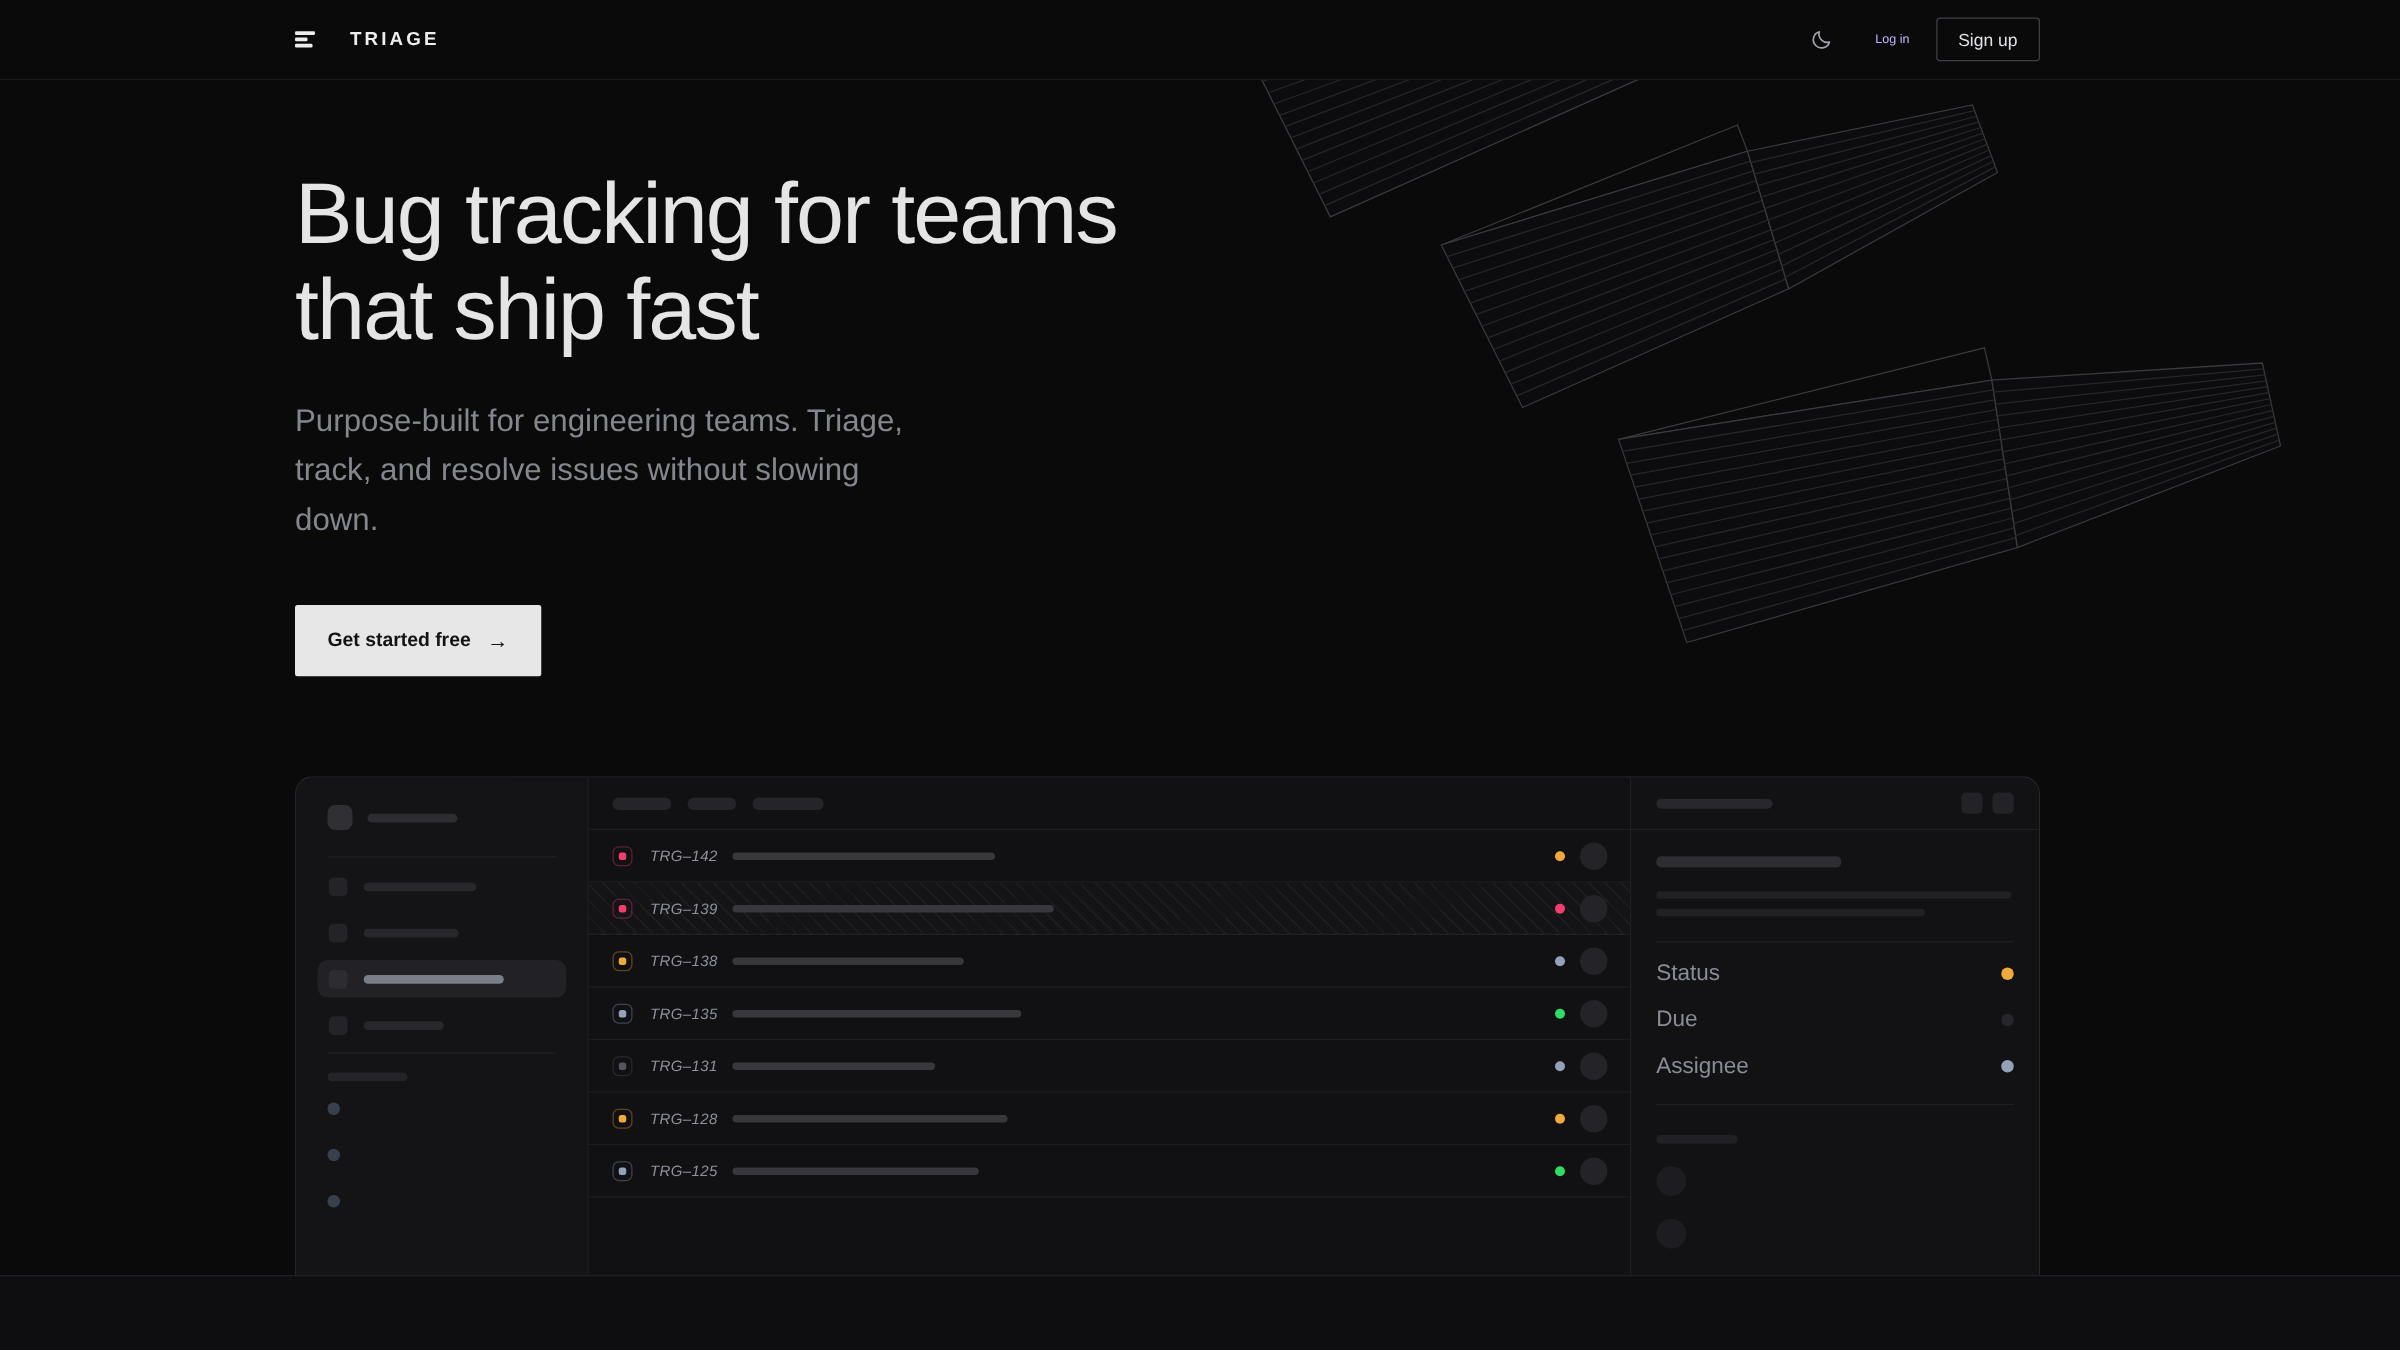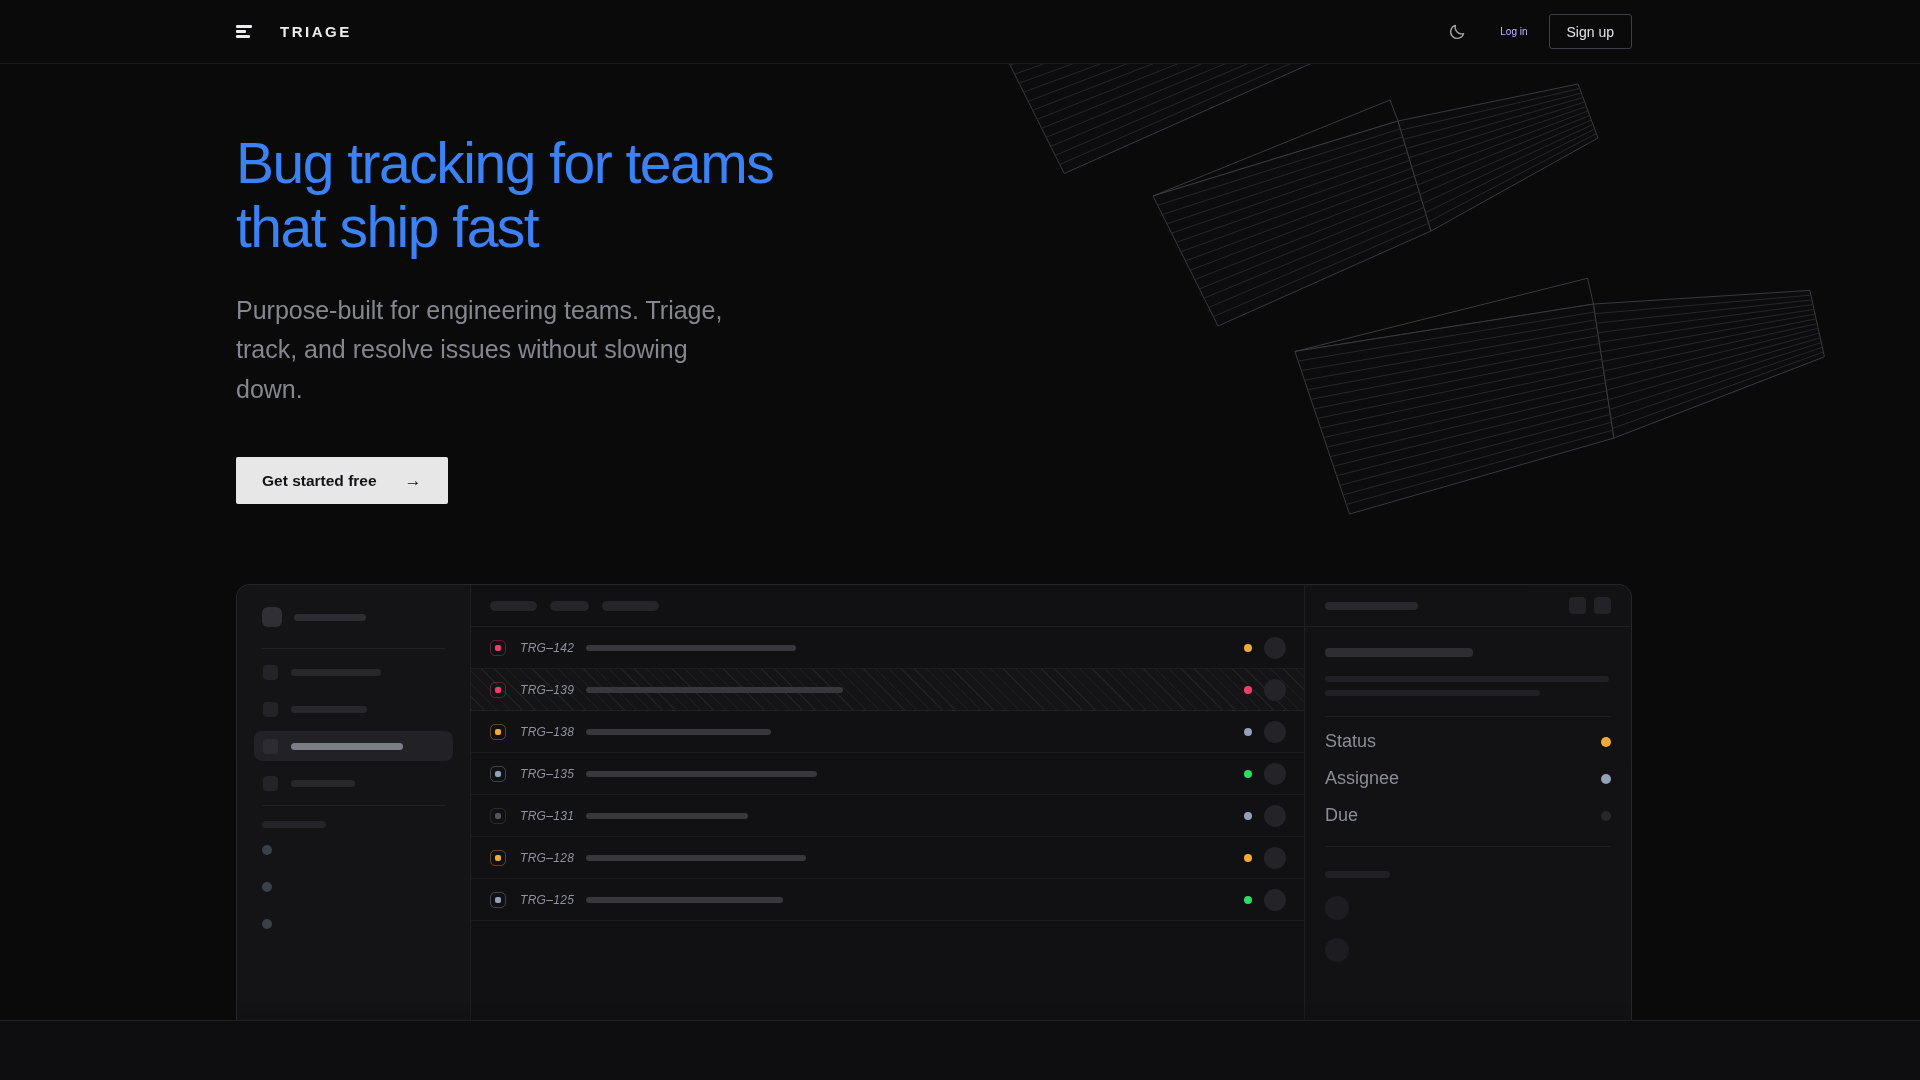--- a/index.html
+++ b/index.html
@@ -38,8 +38,8 @@
   
   .hero { position:relative; z-index:2; height:956px; overflow:hidden; }
   h1 {
-    margin:68px 0 0 236px; font-size:57px; font-weight:400;
-    line-height:1.12; letter-spacing:-1.5px; color:#3b82f6;
+    margin:68px 0 0 236px; font-size:69px; font-weight:400;
+    line-height:1.12; letter-spacing:-1.5px; color:#e5e5e5;
   }
   .subtitle {
     margin:31px 0 0 236px; width:492px; font-size:25px; line-height:1.58; color:#85878e;

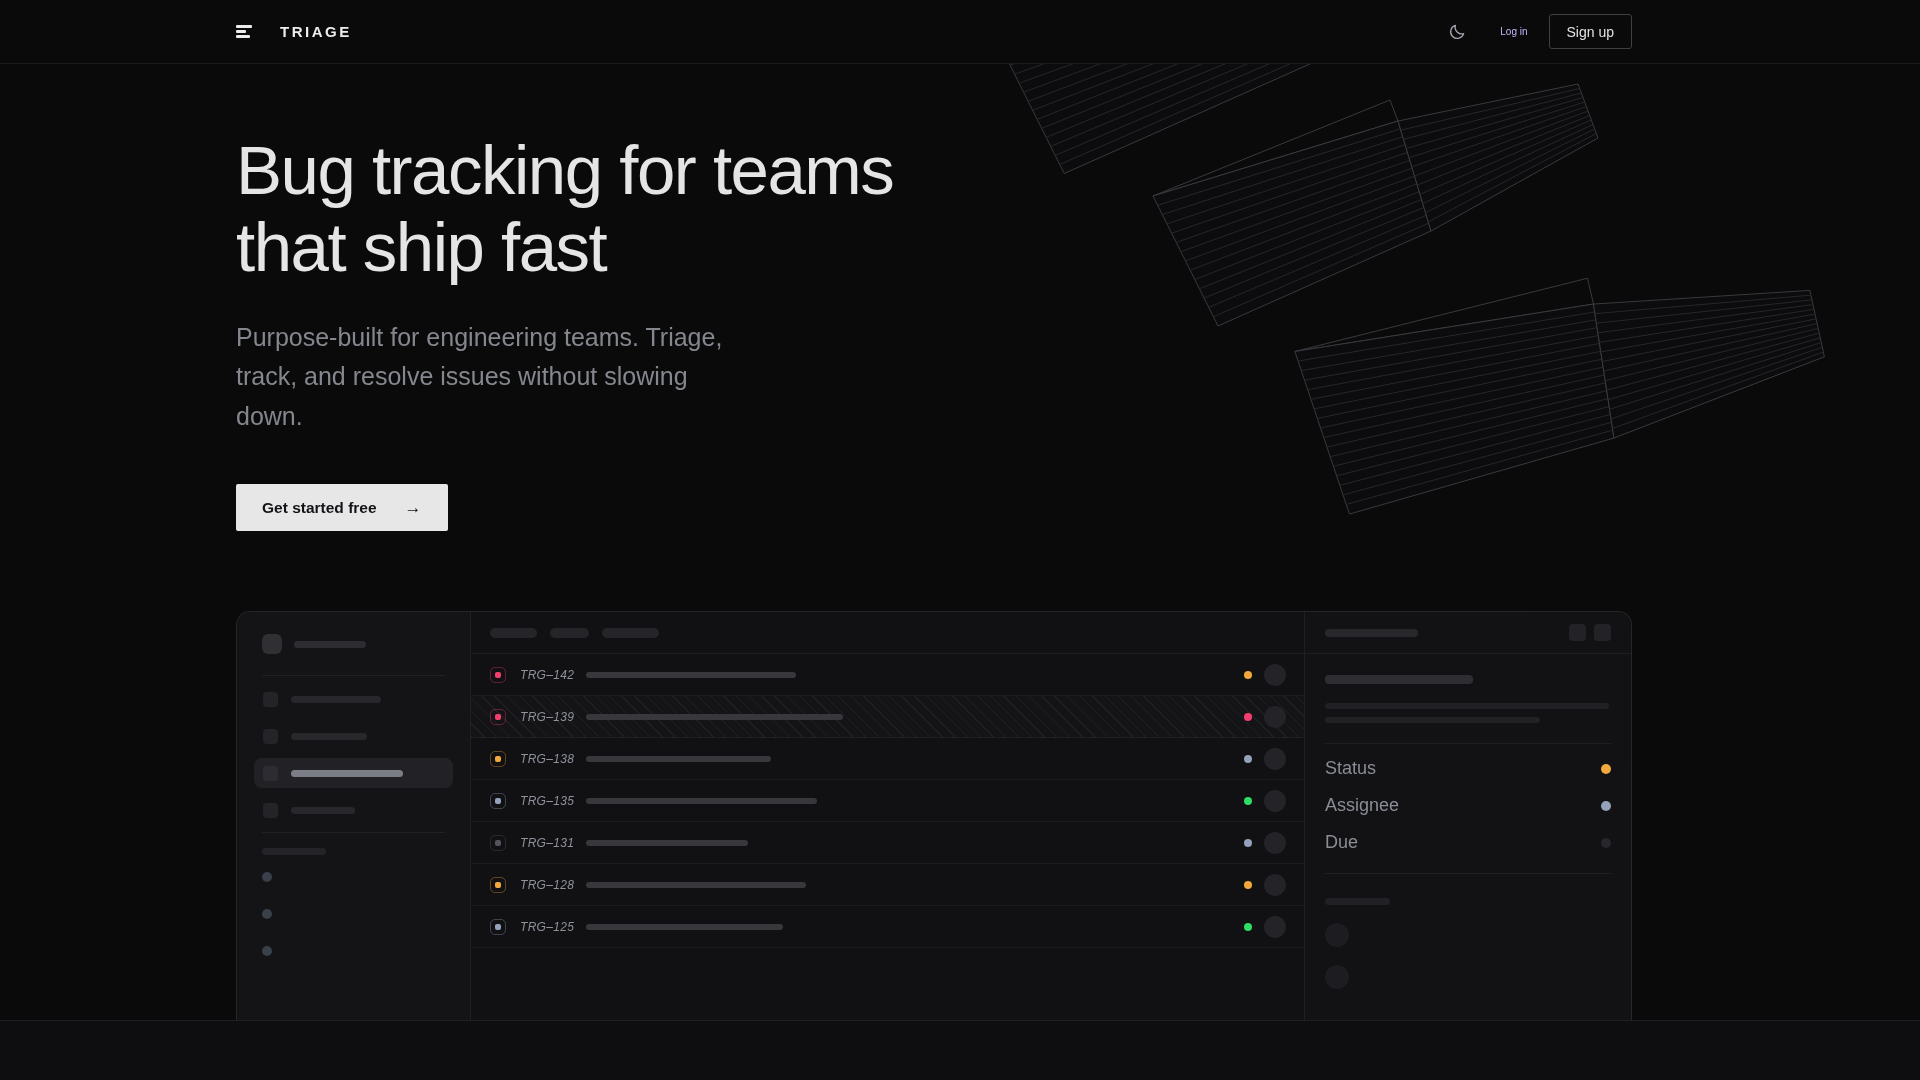--- a/index.html
+++ b/index.html
@@ -45,8 +45,8 @@
     margin:31px 0 0 236px; width:492px; font-size:25px; line-height:1.58; color:#85878e;
   }
   .cta {
-    margin:48px 0 0 236px; display:inline-flex; align-items:center; gap:28px;
-    height:47px; padding:0 26px; background:#e7e7e8; color:#131316;
+    margin:48px 0 0 236px; display:inline-flex; align-items:center; gap:13px;
+    height:57px; padding:0 26px; background:#e7e7e8; color:#131316;
     border:none; border-radius:2px; font-size:15.5px; font-weight:bold; cursor:pointer;
     font-family:"Liberation Sans", sans-serif;
   }

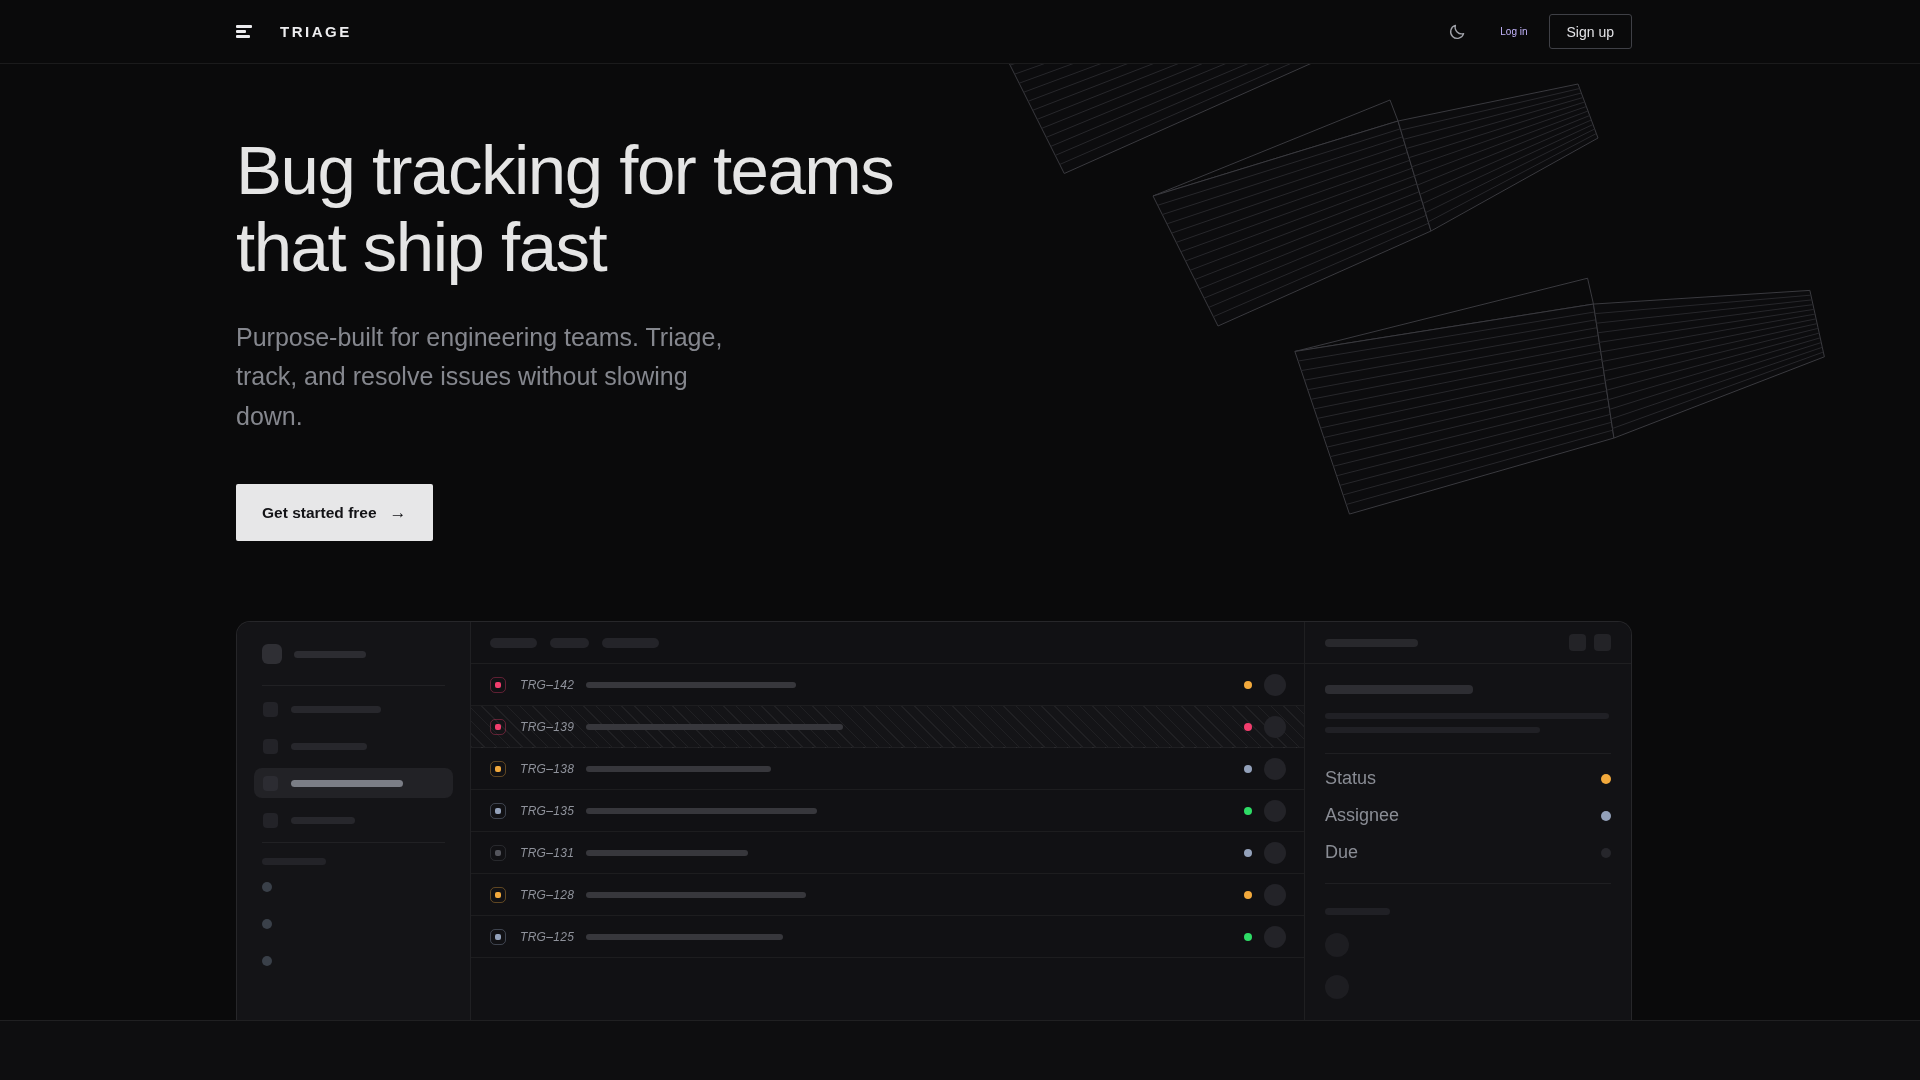--- a/index.html
+++ b/index.html
@@ -376,12 +376,12 @@
               <span class="fdot" style="background: rgb(242, 169, 60);"></span>
             </div>
             <div class="field">
+              <span class="flabel">Due</span>
+              <span class="fdot" style="background: rgb(38, 38, 43);"></span>
+            </div>
+            <div class="field">
               <span class="flabel">Assignee</span>
               <span class="fdot" style="background: rgb(147, 161, 186);"></span>
-            </div>
-            <div class="field">
-              <span class="flabel">Due</span>
-              <span class="fdot" style="background: rgb(38, 38, 43);"></span>
             </div>
           </div>
         <div class="det-div2"></div>

